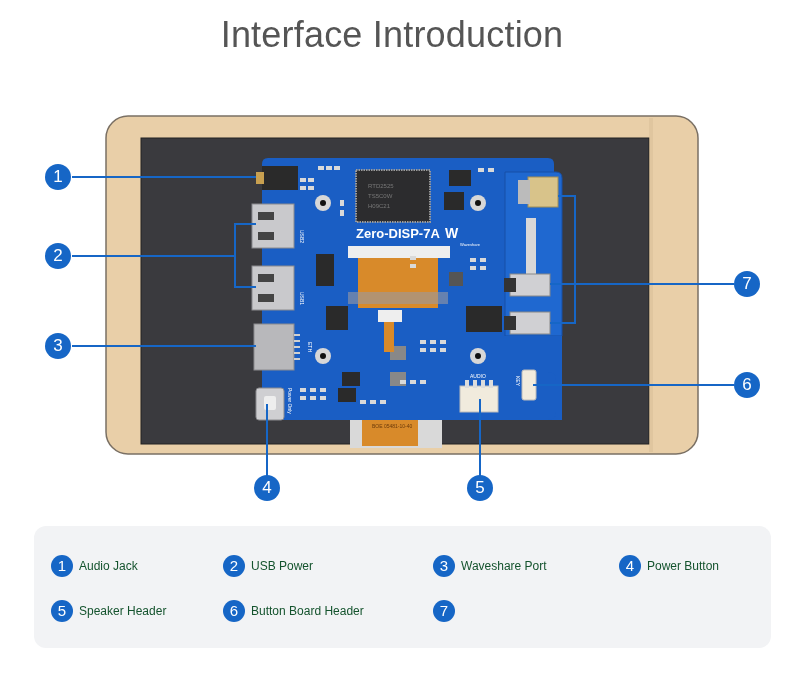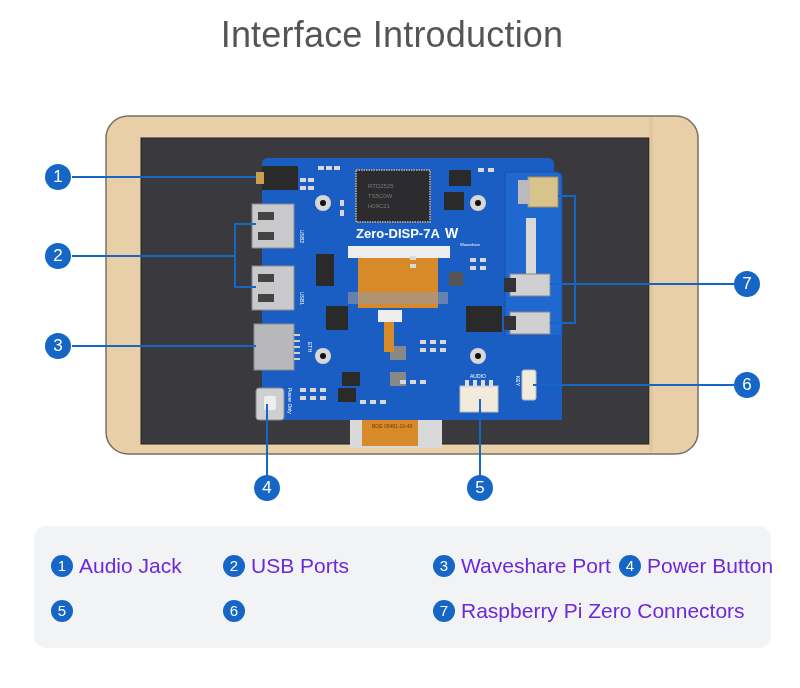--- a/index.html
+++ b/index.html
@@ -29,7 +29,7 @@
     width: 22px; height: 22px; border-radius: 50%; background: #1666c6; color: #fff;
     font-size: 15px; line-height: 22px; text-align: center; margin-right: 6px; flex: none;
   }
-  .legend-item .lt { font-size: 21px; color: #6d28d9; white-space: nowrap; }
+  .legend-item .lt { font-size: 12px; color: #14532d; white-space: nowrap; }
 </style>
 </head>
 <body>

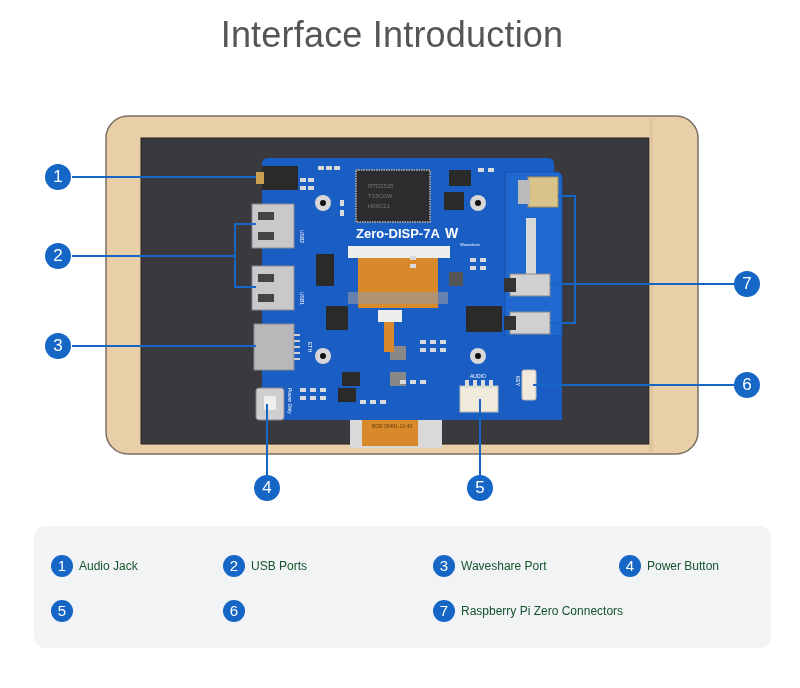--- a/index.html
+++ b/index.html
@@ -218,7 +218,7 @@
   </div>
   <div class="legend-item" style="left:189px; top:28px;">
     <span class="lb">2</span>
-    <span class="lt">USB Ports</span>
+    <span class="lt">USB Power</span>
   </div>
   <div class="legend-item" style="left:399px; top:28px;">
     <span class="lb">3</span>

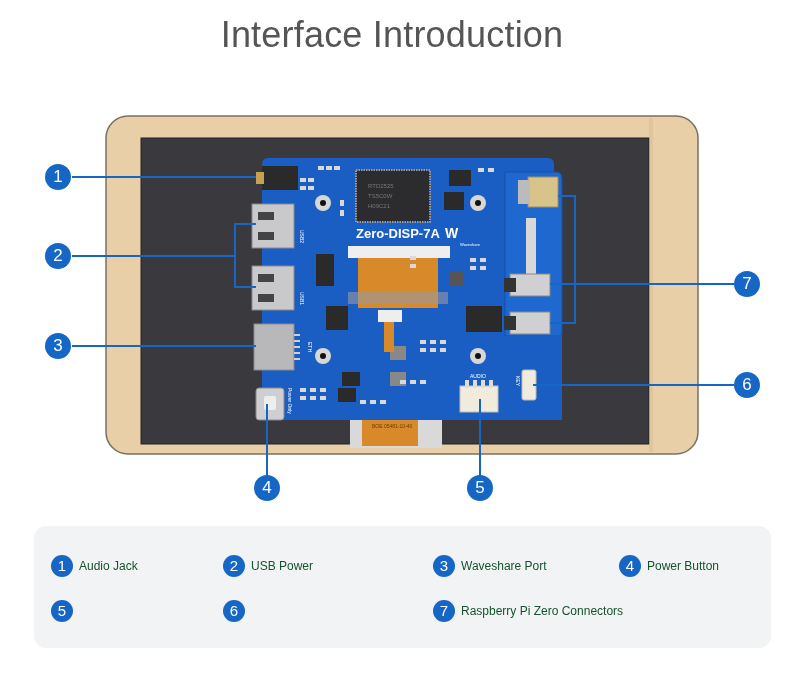--- a/index.html
+++ b/index.html
@@ -230,6 +230,7 @@
   </div>
   <div class="legend-item" style="left:17px; top:73px;">
     <span class="lb">5</span>
+    <span class="lt">Speaker Header</span>
   </div>
   <div class="legend-item" style="left:189px; top:73px;">
     <span class="lb">6</span>

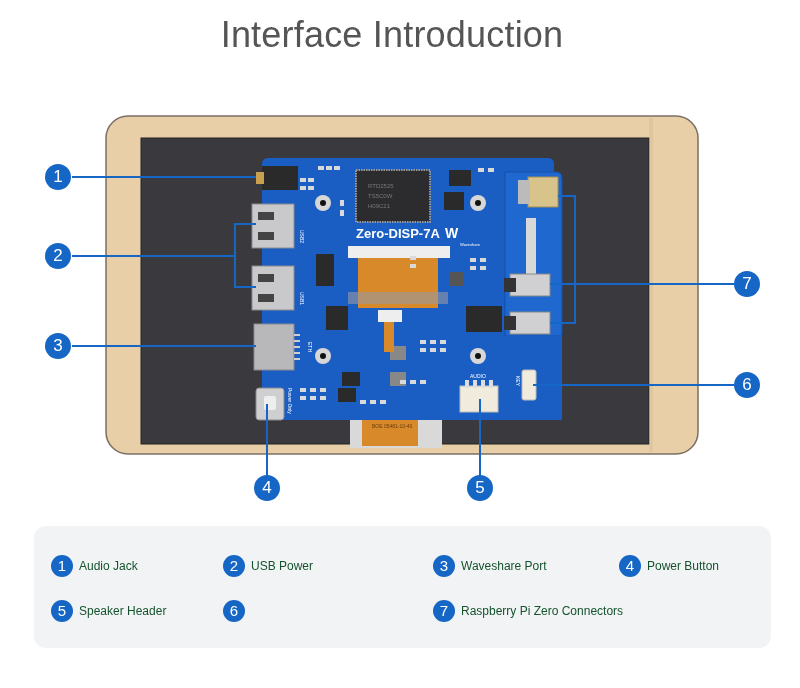--- a/index.html
+++ b/index.html
@@ -234,6 +234,7 @@
   </div>
   <div class="legend-item" style="left:189px; top:73px;">
     <span class="lb">6</span>
+    <span class="lt">Button Board Header</span>
   </div>
   <div class="legend-item" style="left:399px; top:73px;">
     <span class="lb">7</span>

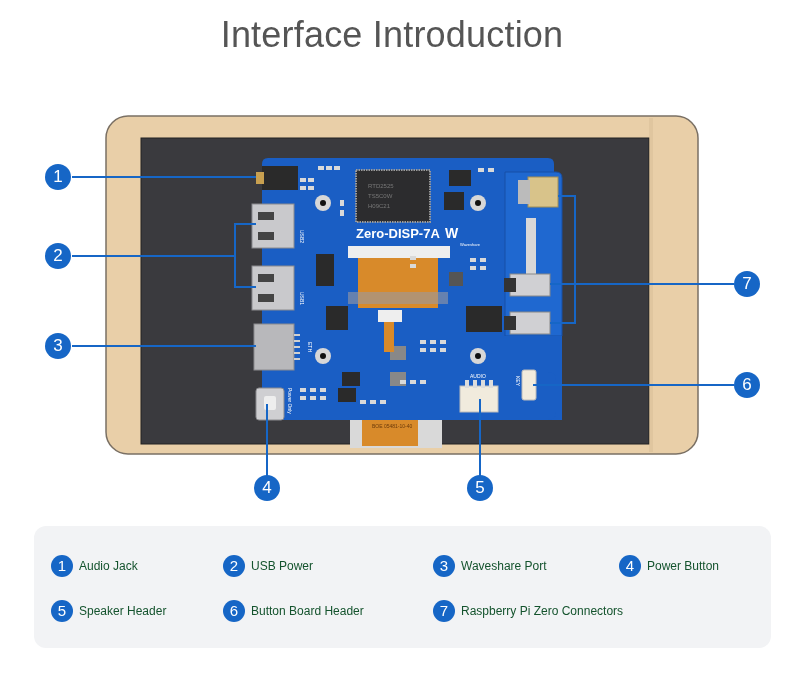--- a/index.html
+++ b/index.html
@@ -238,7 +238,6 @@
   </div>
   <div class="legend-item" style="left:399px; top:73px;">
     <span class="lb">7</span>
-    <span class="lt">Raspberry Pi Zero Connectors</span>
   </div>
 </div>
 

